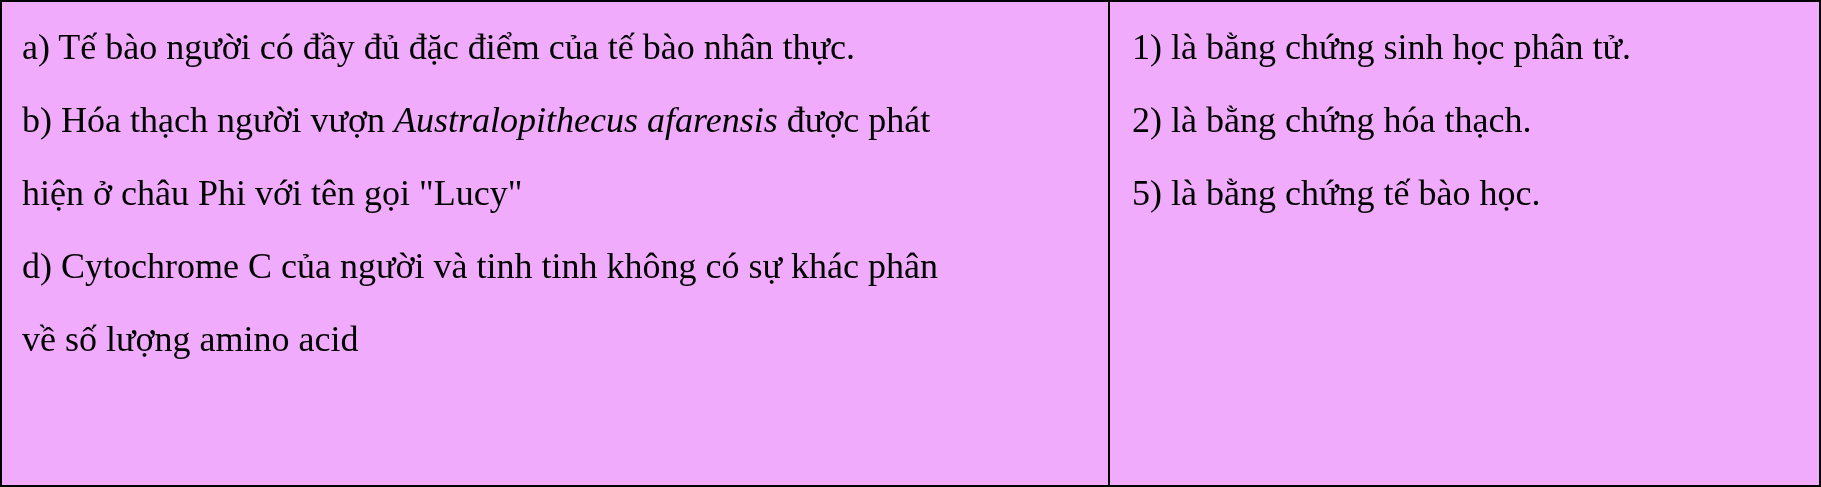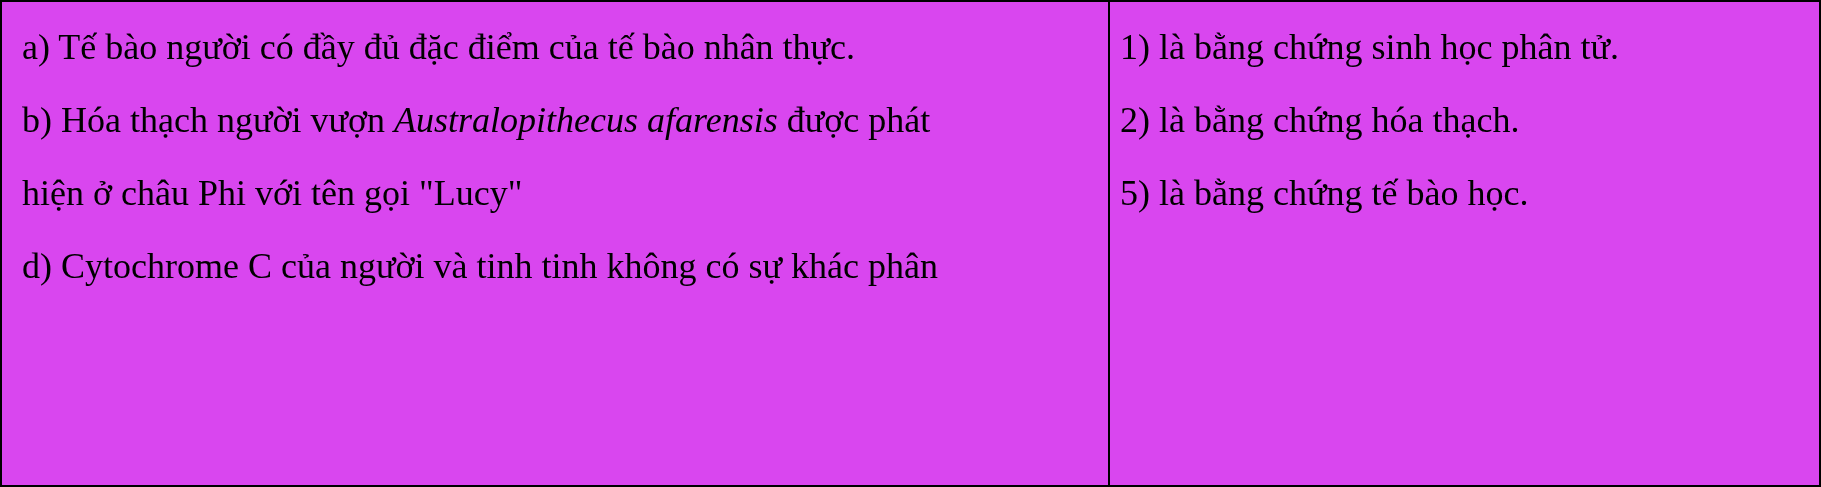--- a/index.html
+++ b/index.html
@@ -12,7 +12,7 @@
     height: 487px;
     box-sizing: border-box;
     border: 2px solid #000000;
-    background: #d946ef;
+    background: #f0abfc;
     display: flex;
     font-family: "Liberation Serif", serif;
     font-size: 36px;

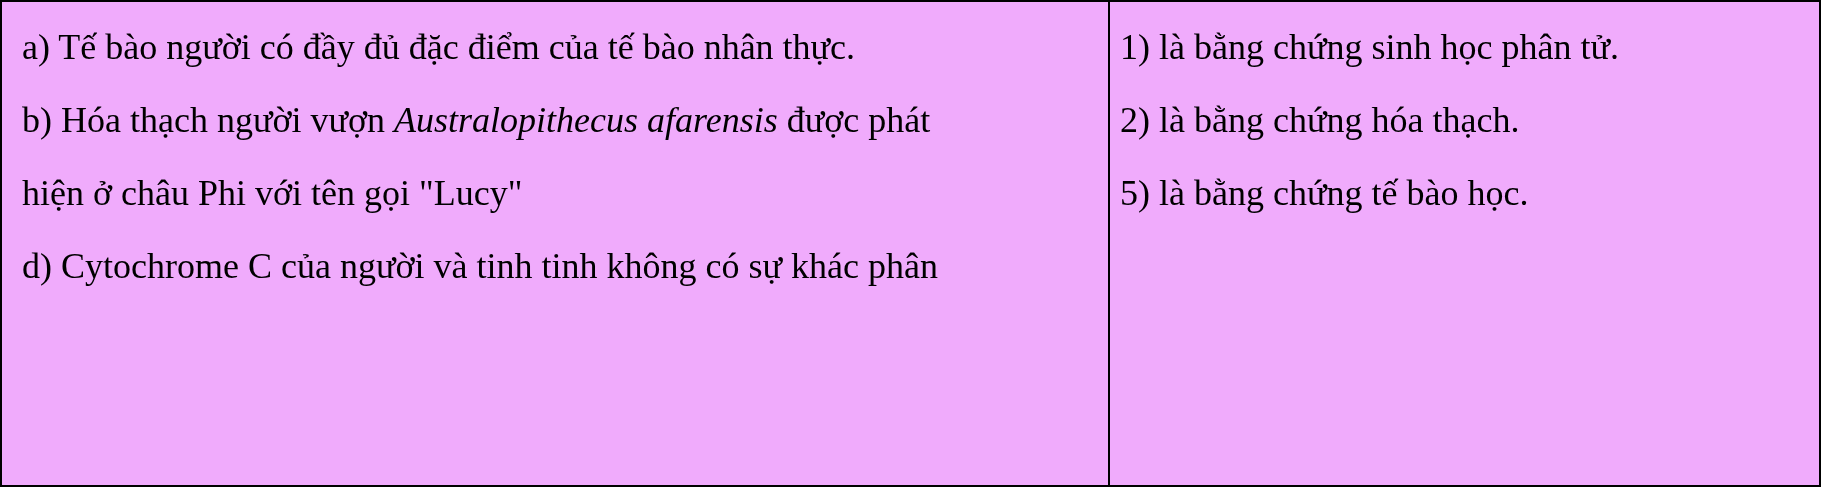--- a/index.html
+++ b/index.html
@@ -31,7 +31,7 @@
   .cell.right {
     flex: 1;
     border-left: 2px solid #000000;
-    padding-left: 10px;
+    padding-left: 22px;
     padding-right: 10px;
   }
   .line {

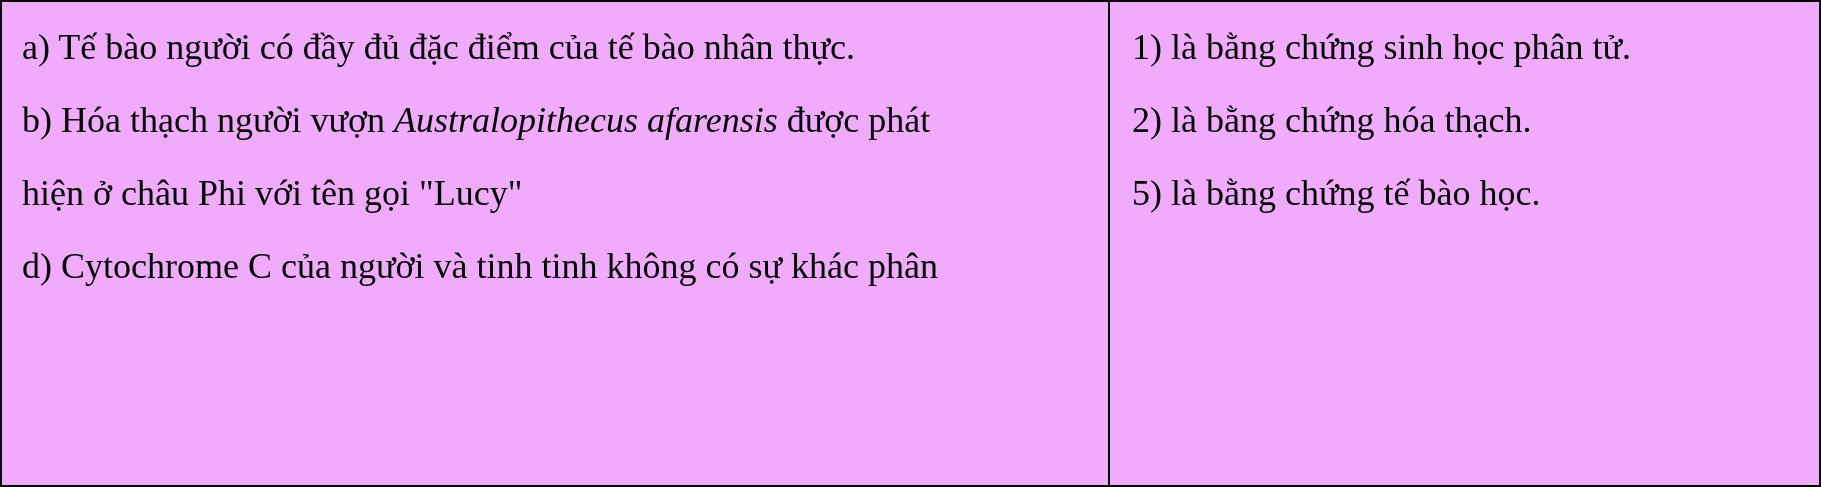--- a/index.html
+++ b/index.html
@@ -53,6 +53,7 @@
     <div class="line"><span>b) Hóa thạch người vượn </span><span class="it">Australopithecus afarensis</span><span> được phát</span></div>
     <div class="line">hiện ở châu Phi với tên gọi "Lucy"</div>
     <div class="line">d) Cytochrome C của người và tinh tinh không có sự khác phân</div>
+    <div class="line">về số lượng amino acid</div>
   </div>
 
   <div class="cell right">

